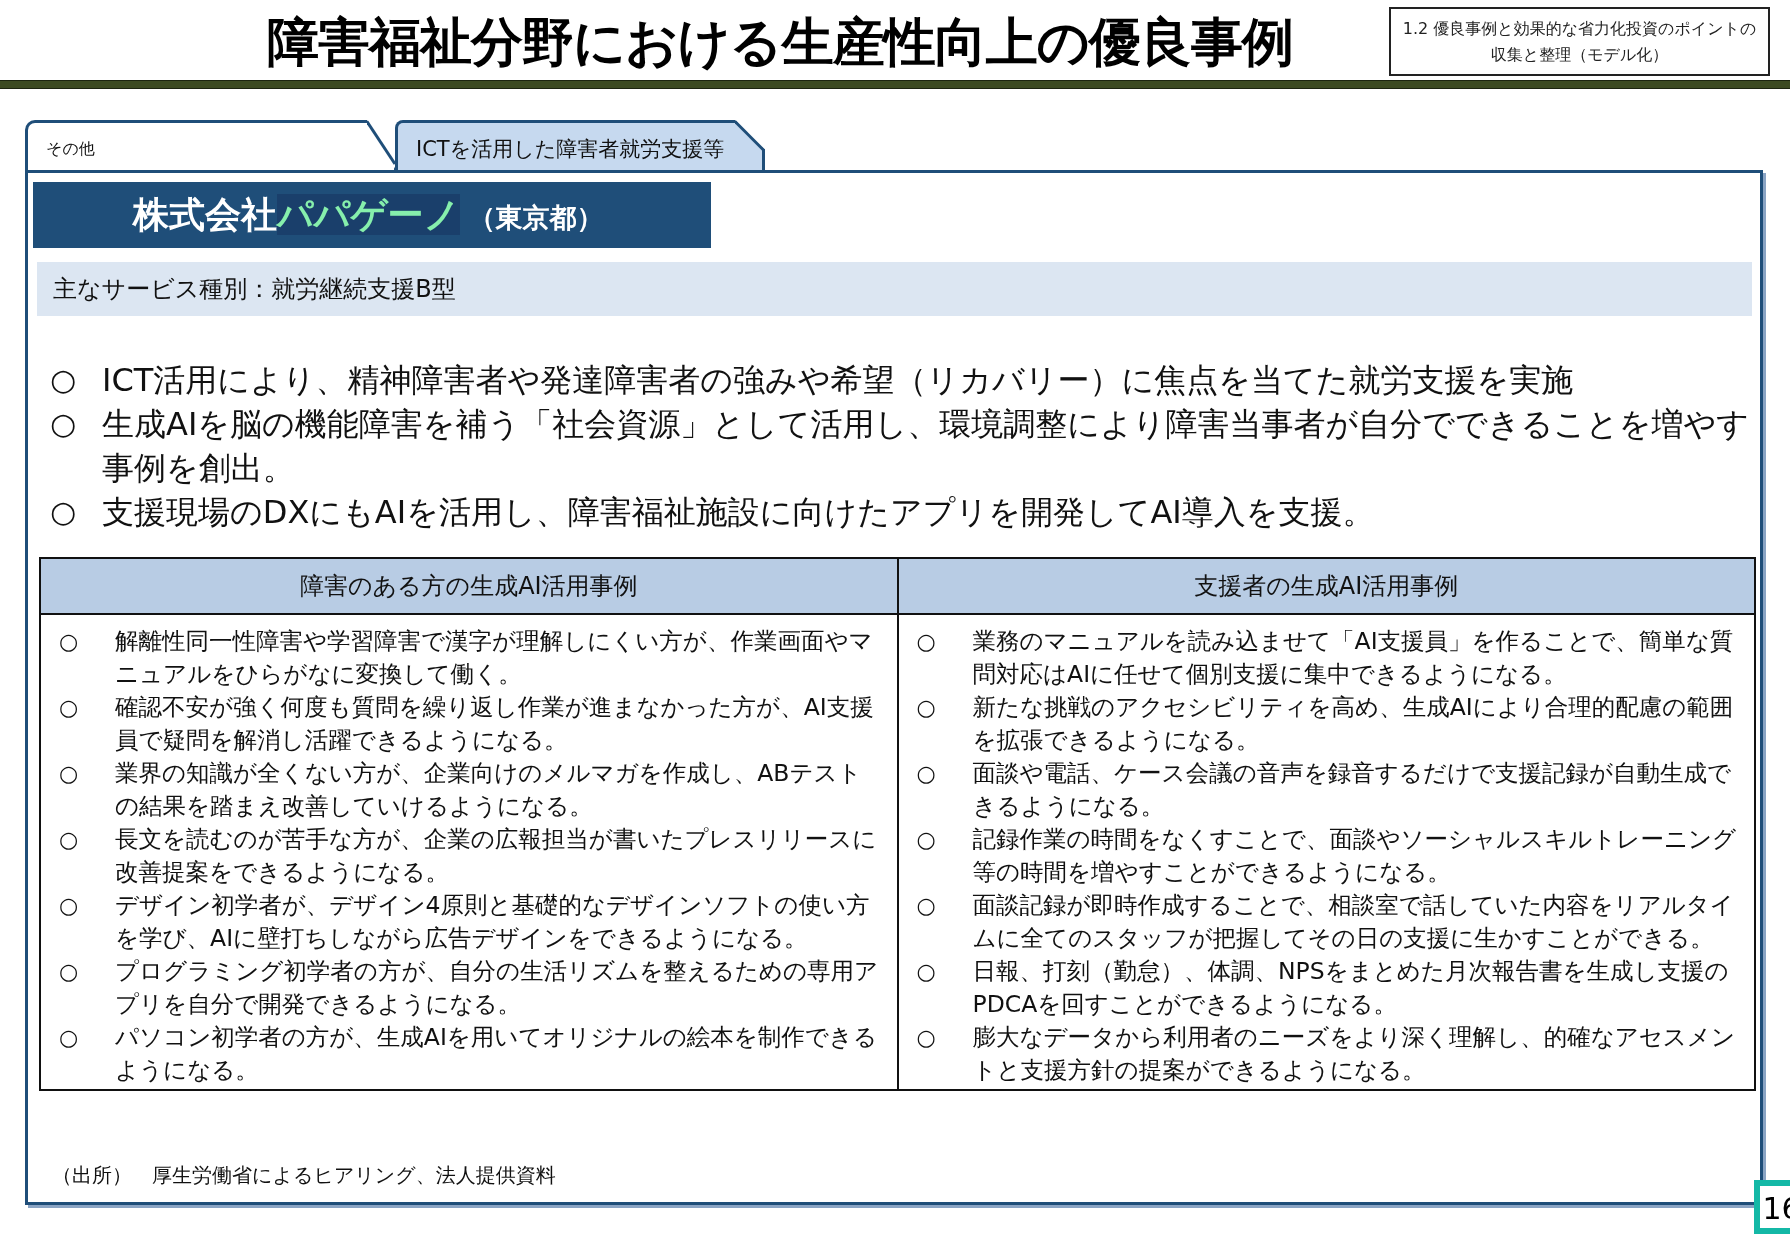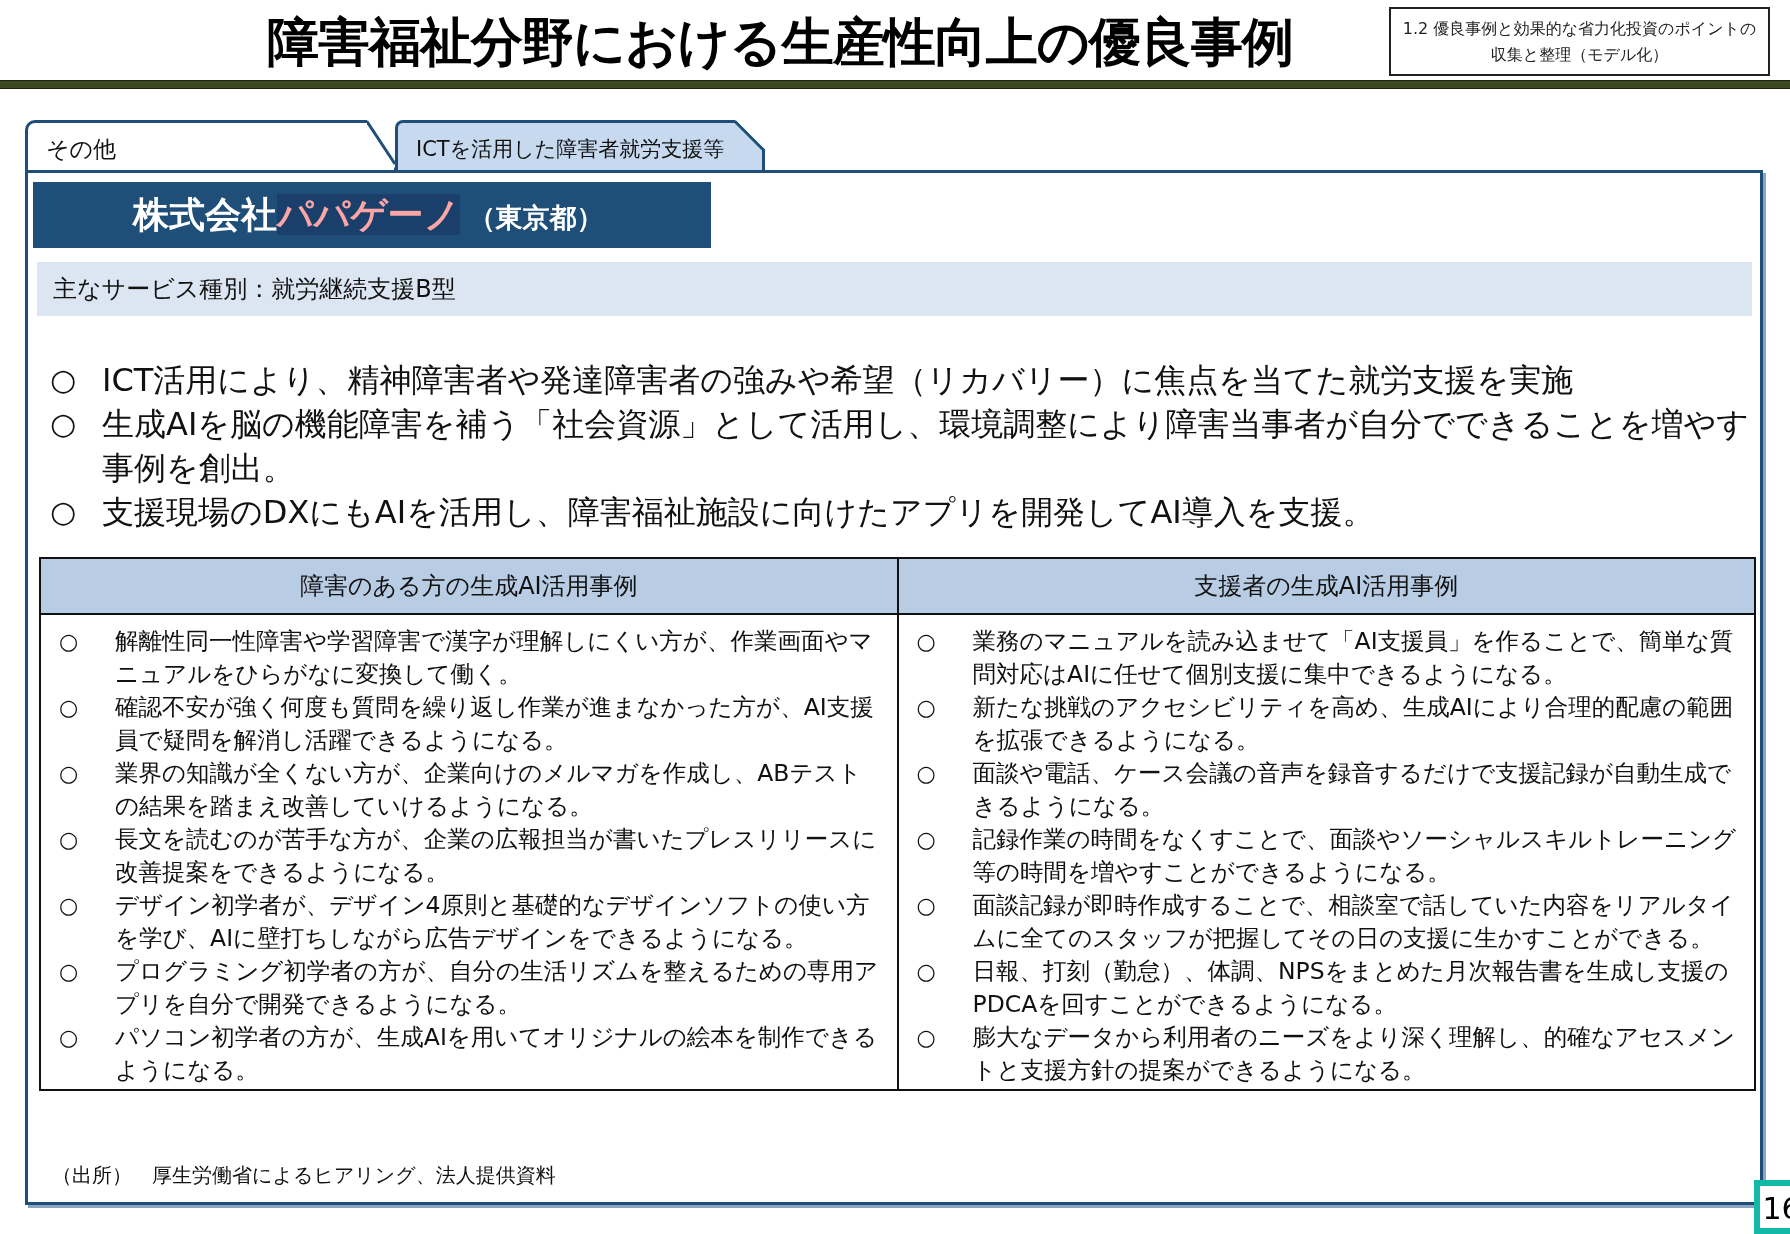--- a/index.html
+++ b/index.html
@@ -32,7 +32,7 @@
     top:120px; height:52px; box-sizing:border-box;
     border:3px solid #1f4e79; border-bottom:none;
     border-radius:10px 0 0 0;
-    font-size:23px; line-height:52px; padding-left:18px;
+    font-size:16px; line-height:52px; padding-left:18px;
   }
   .tab1 { left:25px; width:372px; background:#fff; color:#111; }
   .tab1::after {

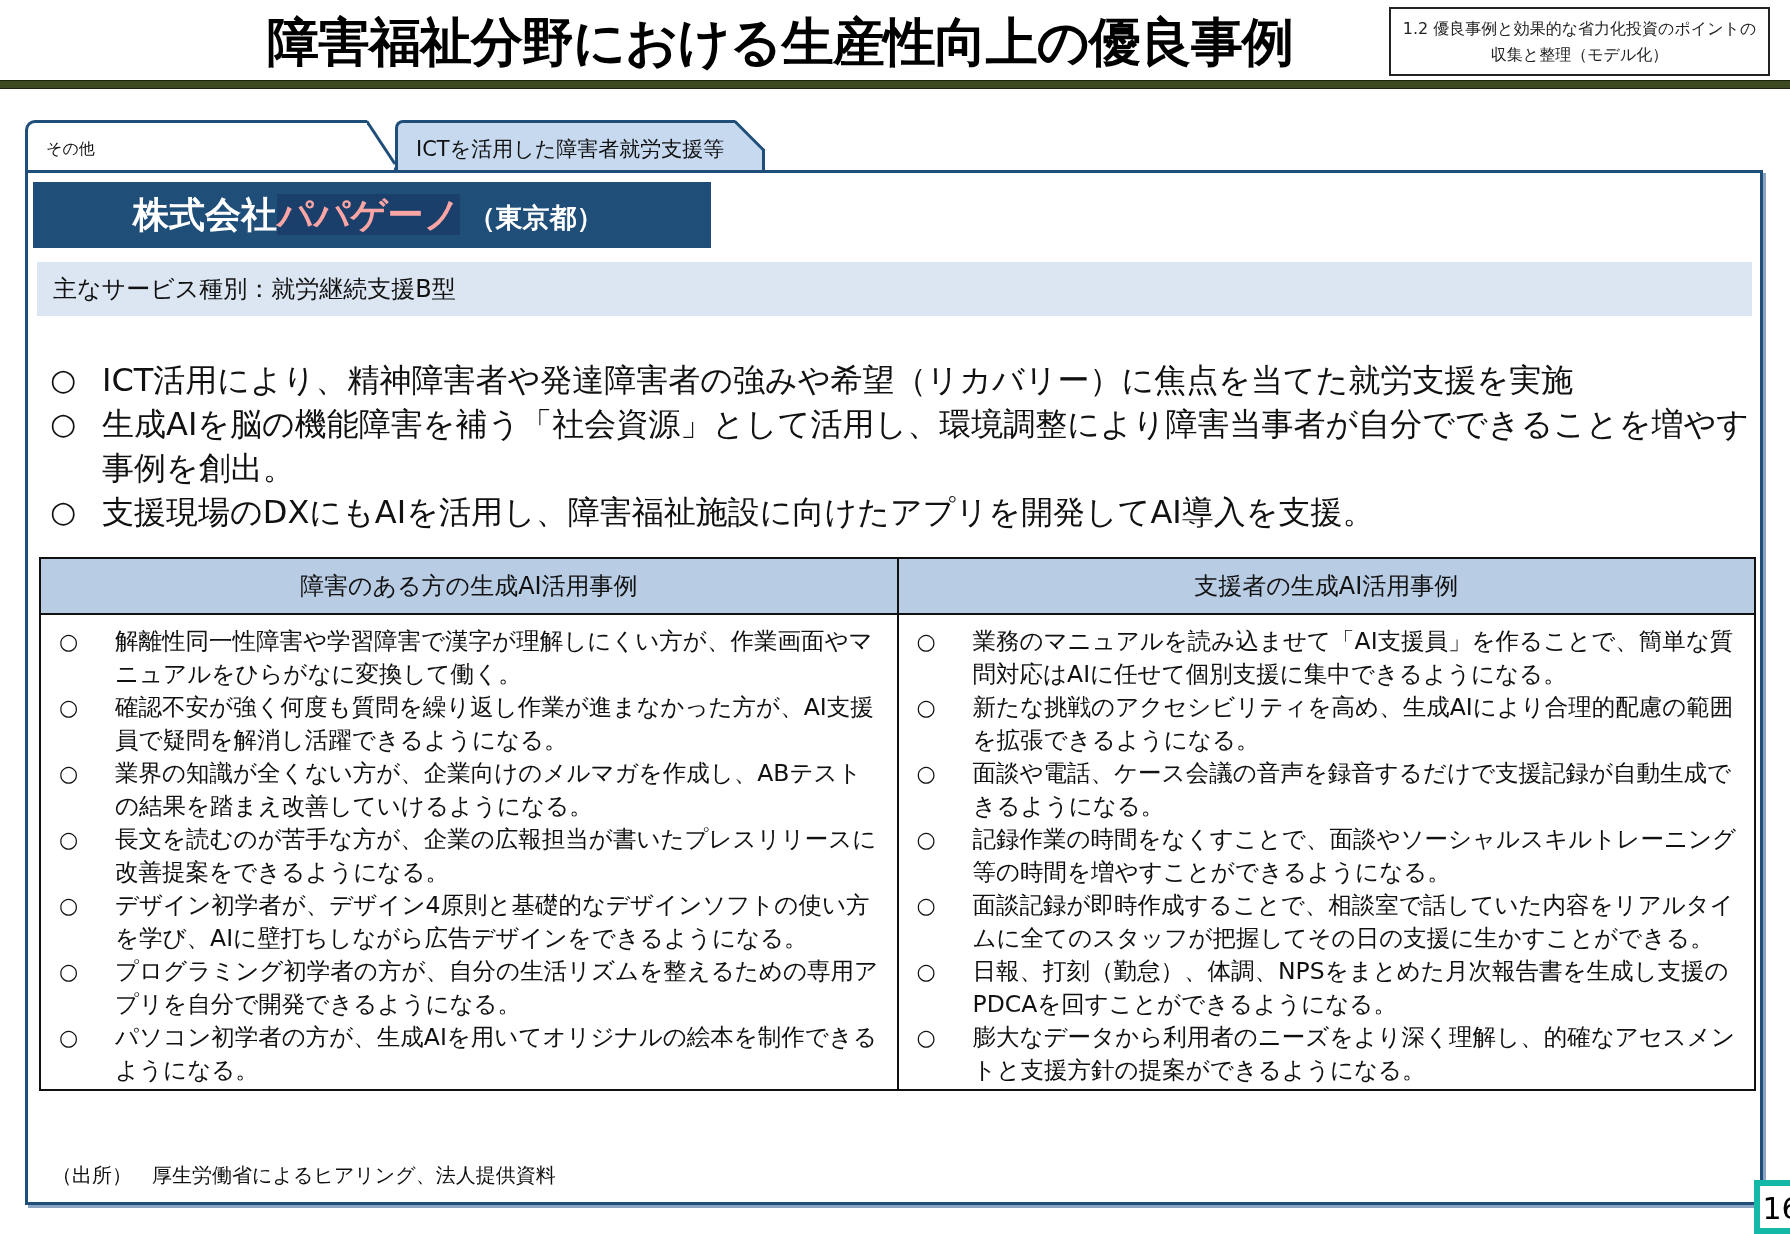--- a/index.html
+++ b/index.html
@@ -52,7 +52,7 @@
     color:#fff; font-size:36px; font-weight:bold; line-height:66px;
   }
   .company .name-a { margin-left:100px; }
-  .company .name-b { color:#fca5a5; background:#1a3f6b; }
+  .company .name-b { color:#86efac; background:#1a3f6b; }
   .company .pref { font-size:27px; margin-left:8px; }
 
   .service-bar {

